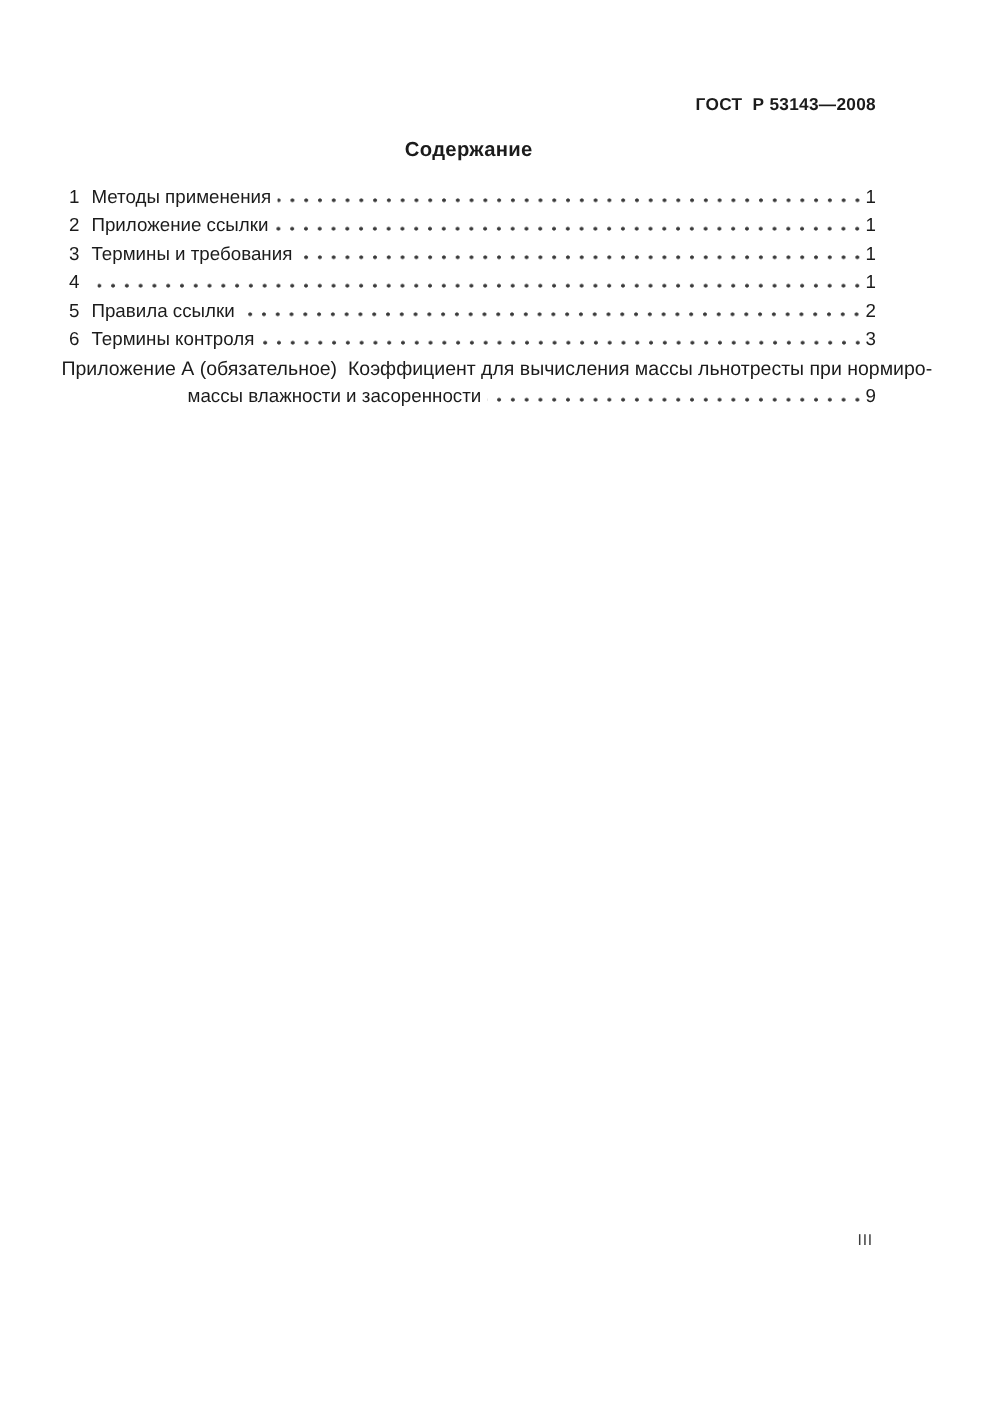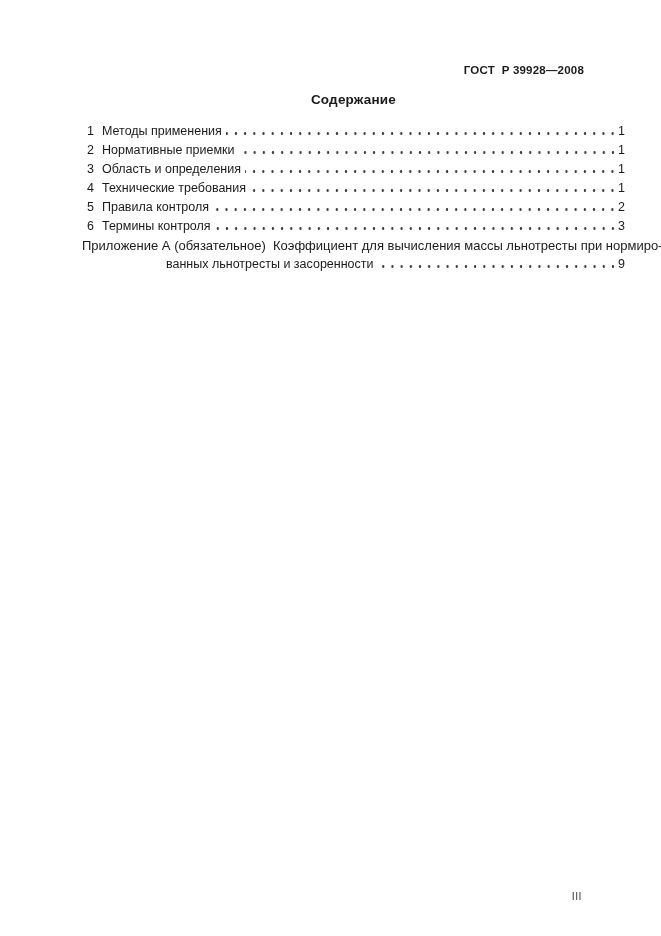--- a/index.html
+++ b/index.html
@@ -88,7 +88,7 @@
 
 <div class="page">
 
-  <div class="header-right">ГОСТ  Р 39928—2008</div>
+  <div class="header-right">ГОСТ  Р 53143—2008</div>
 
   <div class="content">
     <div class="toc-title">Содержание</div>

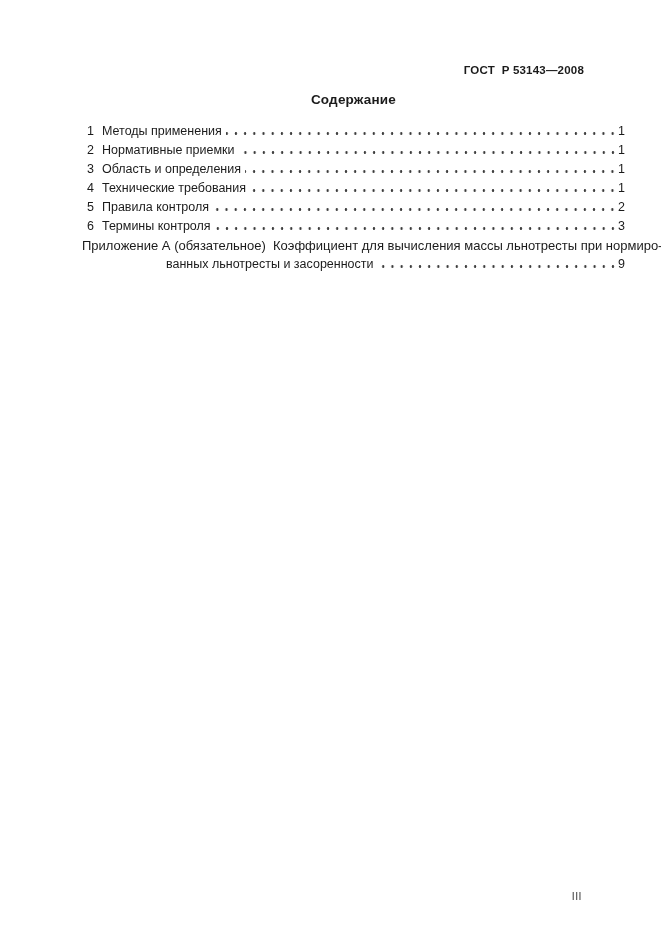--- a/index.html
+++ b/index.html
@@ -26,7 +26,6 @@
     left: 41px;
     top: 91px;
     width: 543px;
-    margin-left: 41px;
   }
   .toc-title {
     font-size: 13.5px;

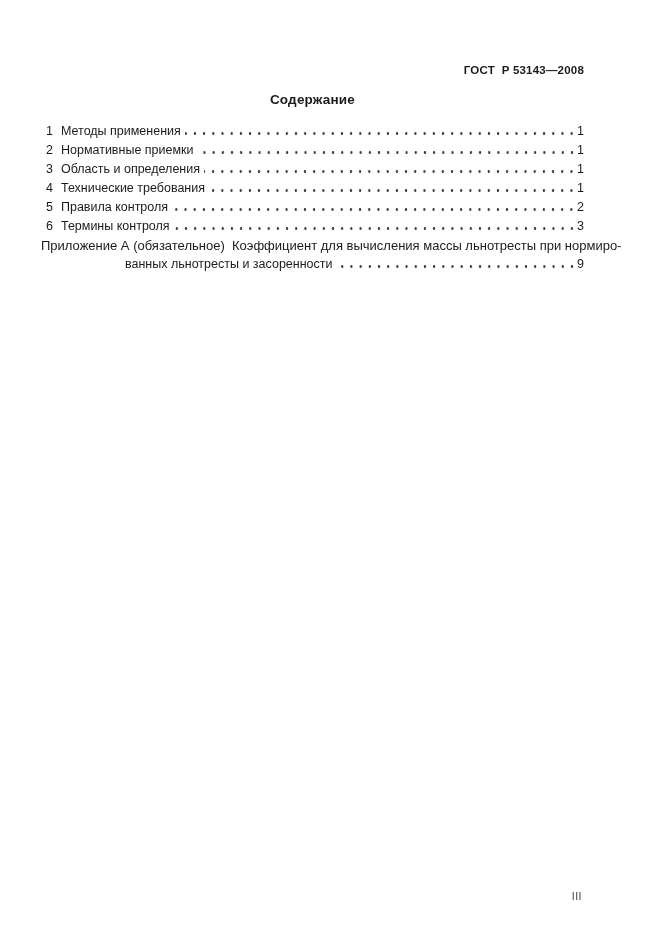--- a/index.html
+++ b/index.html
@@ -101,7 +101,7 @@
 
     <div class="toc-row">
       <span class="toc-num">2</span>
-      <span class="toc-label">Нормативные приемки</span>
+      <span class="toc-label">Приложение ссылки</span>
       <span class="dot-leader"></span>
       <span class="toc-page">1</span>
     </div>

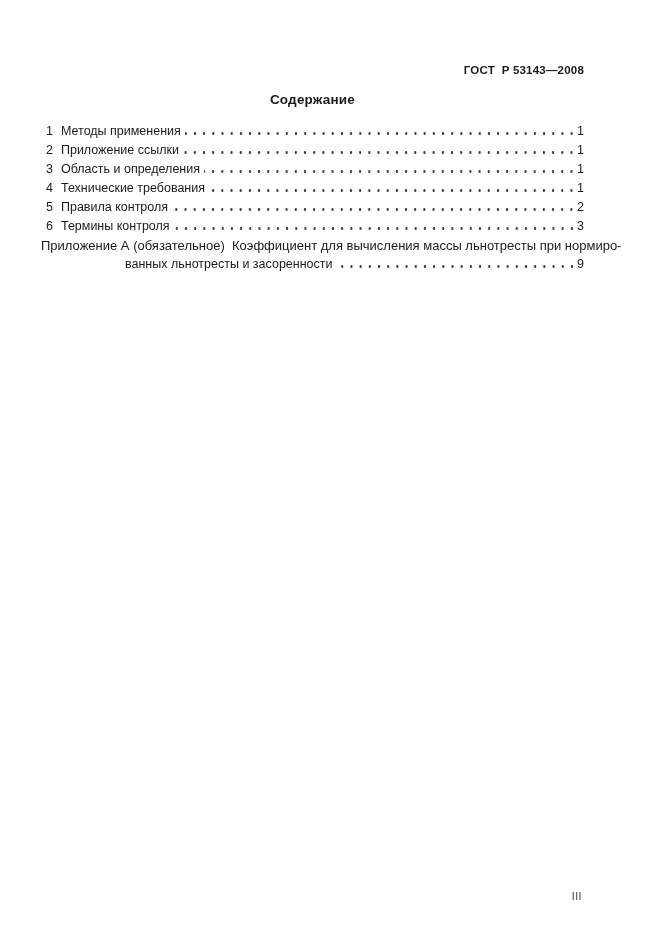--- a/index.html
+++ b/index.html
@@ -108,7 +108,7 @@
 
     <div class="toc-row">
       <span class="toc-num">3</span>
-      <span class="toc-label">Область и определения</span>
+      <span class="toc-label">Термины и требования</span>
       <span class="dot-leader"></span>
       <span class="toc-page">1</span>
     </div>

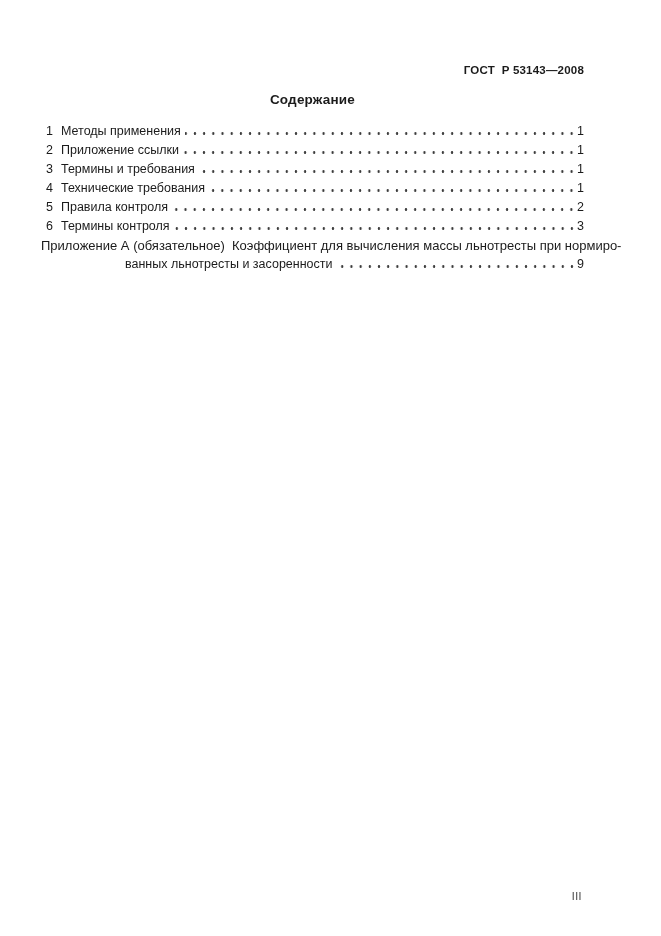--- a/index.html
+++ b/index.html
@@ -115,7 +115,6 @@
 
     <div class="toc-row">
       <span class="toc-num">4</span>
-      <span class="toc-label">Технические требования</span>
       <span class="dot-leader"></span>
       <span class="toc-page">1</span>
     </div>

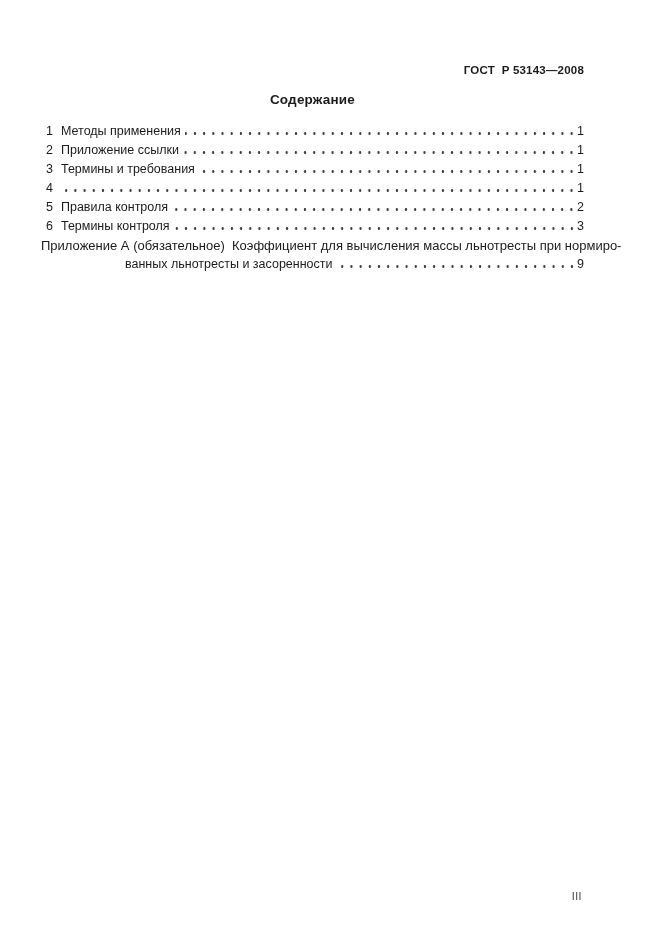--- a/index.html
+++ b/index.html
@@ -121,7 +121,7 @@
 
     <div class="toc-row">
       <span class="toc-num">5</span>
-      <span class="toc-label">Правила контроля</span>
+      <span class="toc-label">Правила ссылки</span>
       <span class="dot-leader"></span>
       <span class="toc-page">2</span>
     </div>

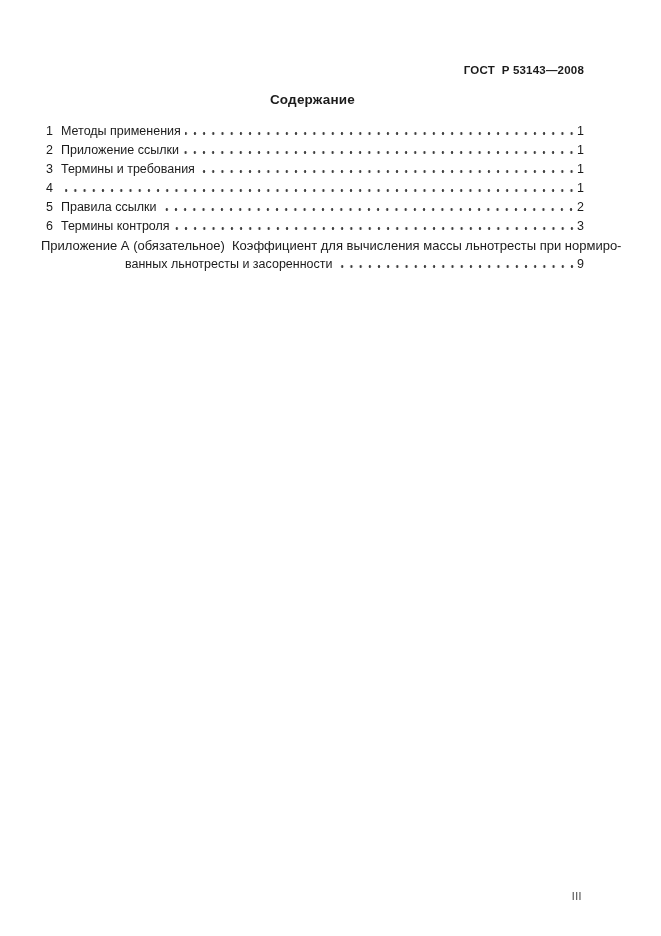--- a/index.html
+++ b/index.html
@@ -136,7 +136,7 @@
     <div class="appendix">
       <div class="appendix-line1">Приложение А (обязательное)  Коэффициент для вычисления массы льнотресты при нормиро-</div>
       <div class="appendix-row">
-        <span class="toc-label">ванных льнотресты и засоренности</span>
+        <span class="toc-label">массы влажности и засоренности</span>
         <span class="dot-leader"></span>
         <span class="toc-page">9</span>
       </div>

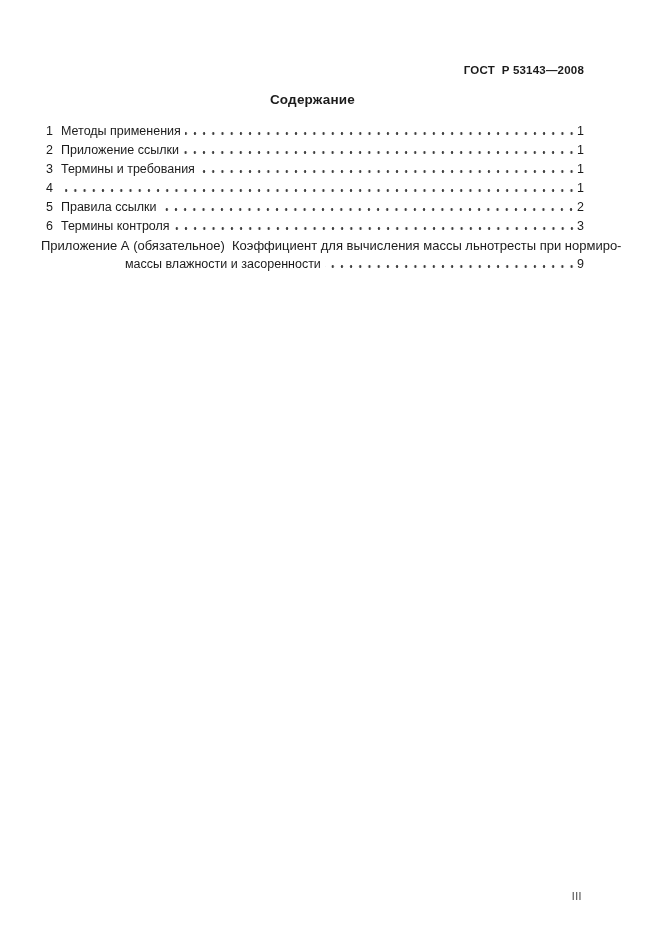--- a/index.html
+++ b/index.html
@@ -74,7 +74,7 @@
   }
   .footer-page-num {
     position: absolute;
-    top: 890px;
+    top: 821px;
     right: 79px;
     font-size: 10.5px;
     color: #3d3d3d;

